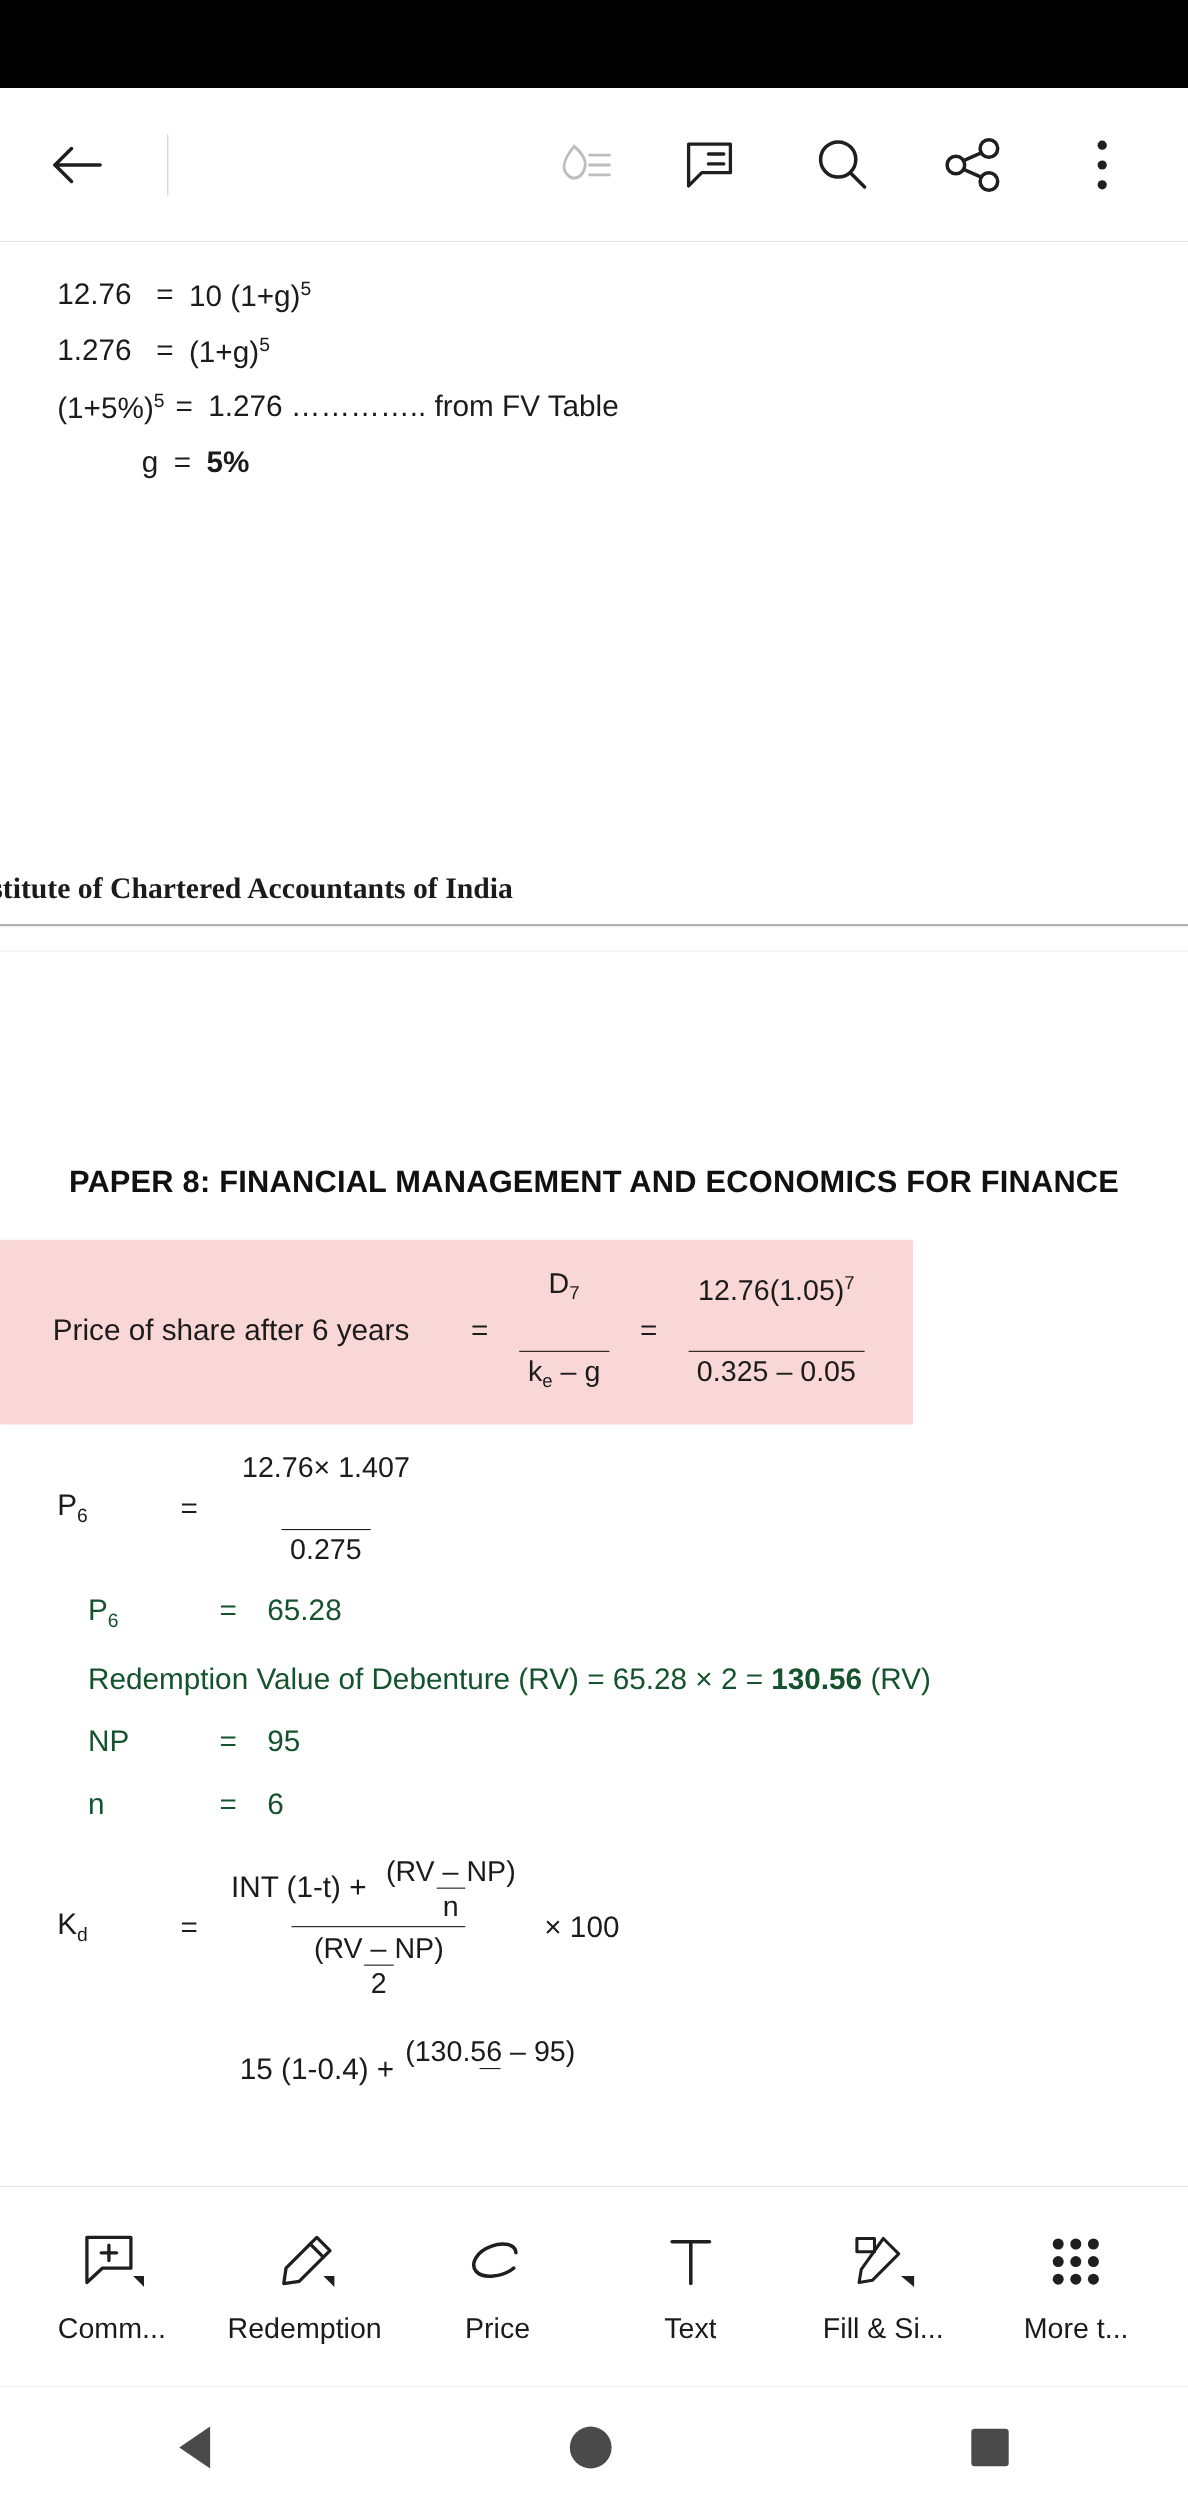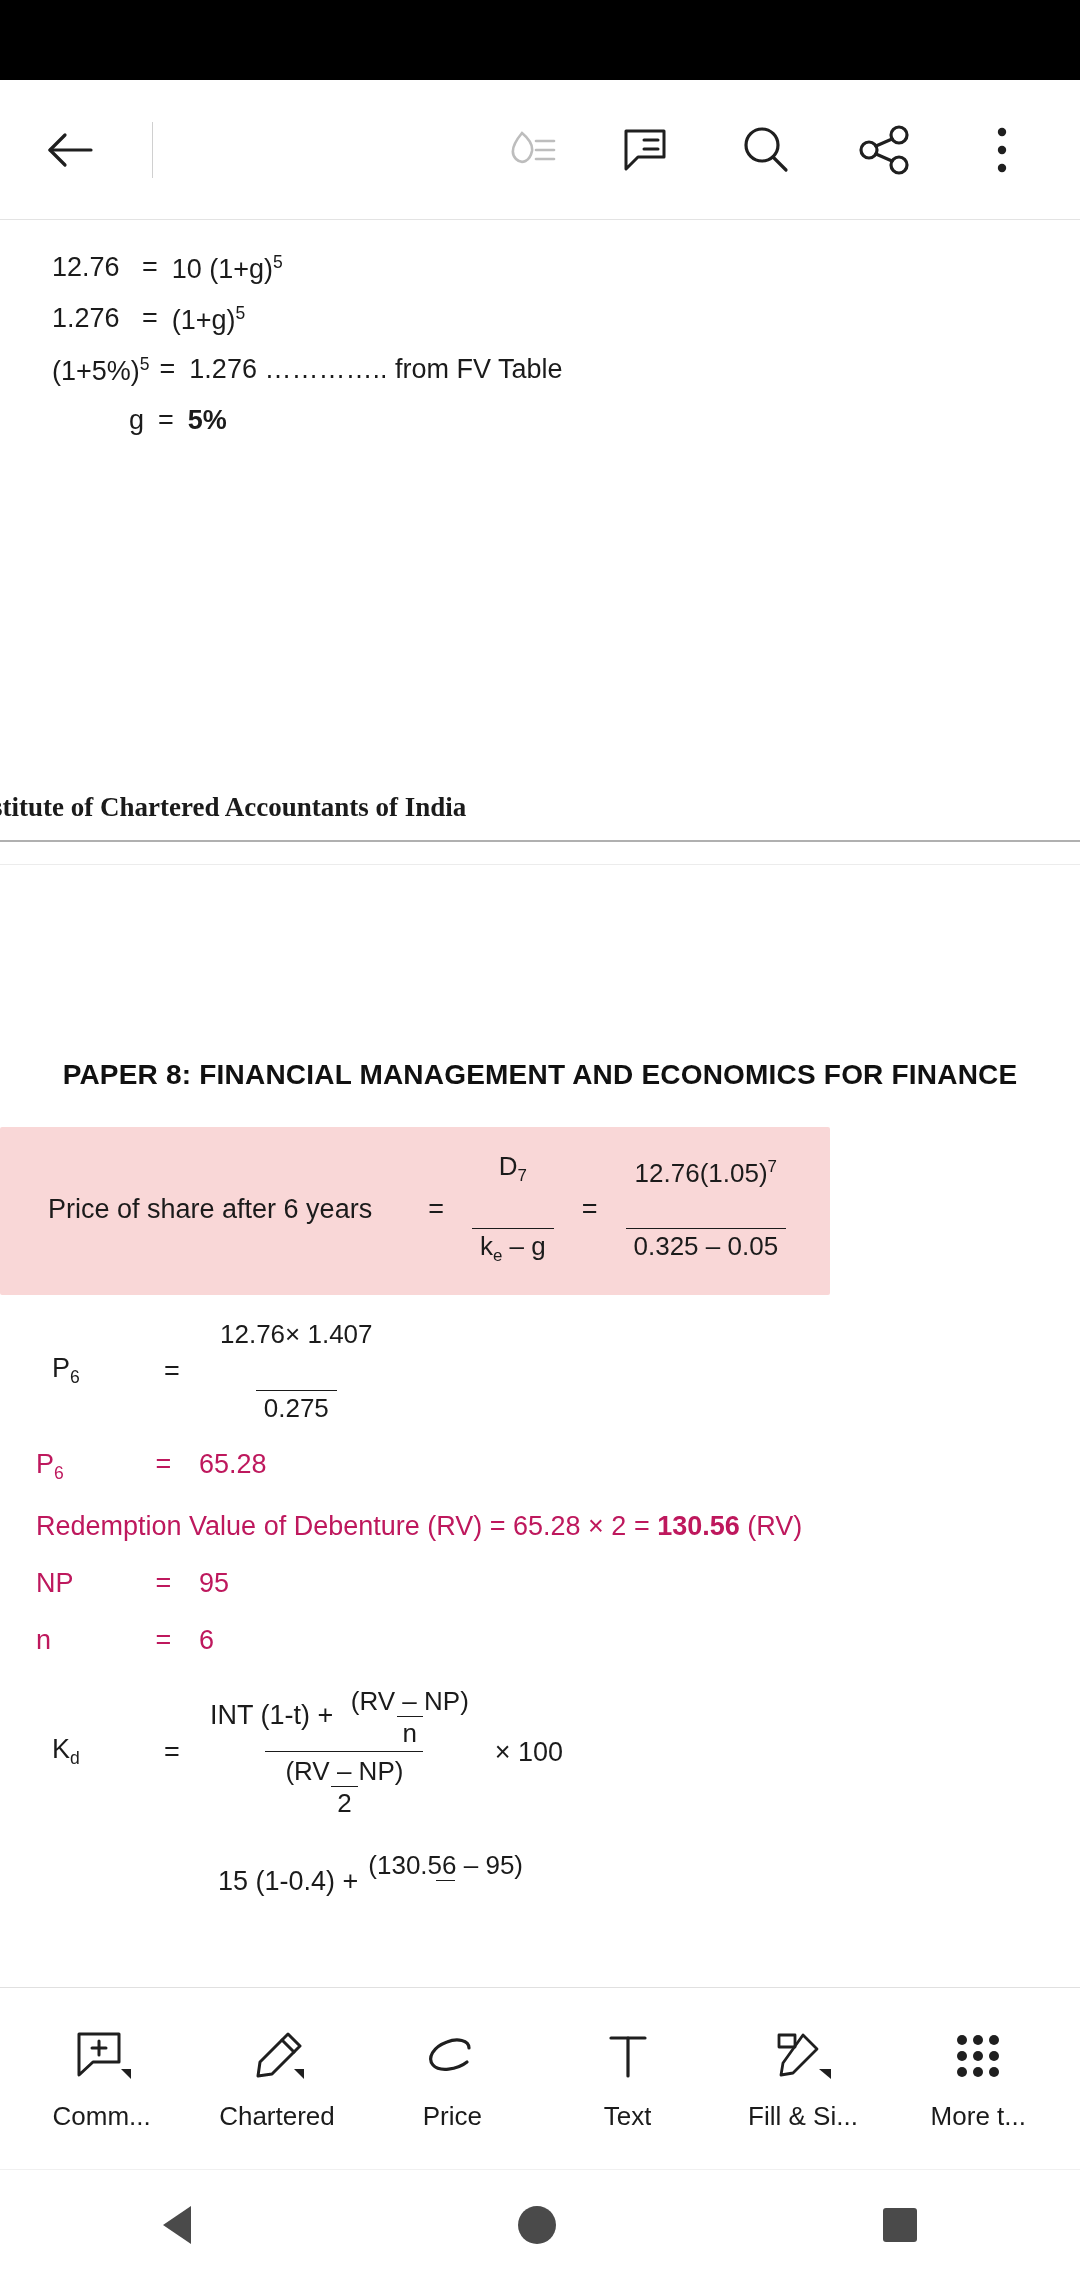--- a/index.html
+++ b/index.html
@@ -187,9 +187,9 @@
   .calc-row .c2 { width: 36px; }
 
   .plain-row {
-    padding-left: 36px;
-    font-size: 27px;
-    color: #be185d;
+    padding-left: 80px;
+    font-size: 27px;
+    color: #14532d;
     margin-top: 30px;
   }
   .plain-row .c1 { display: inline-block; width: 112px; }

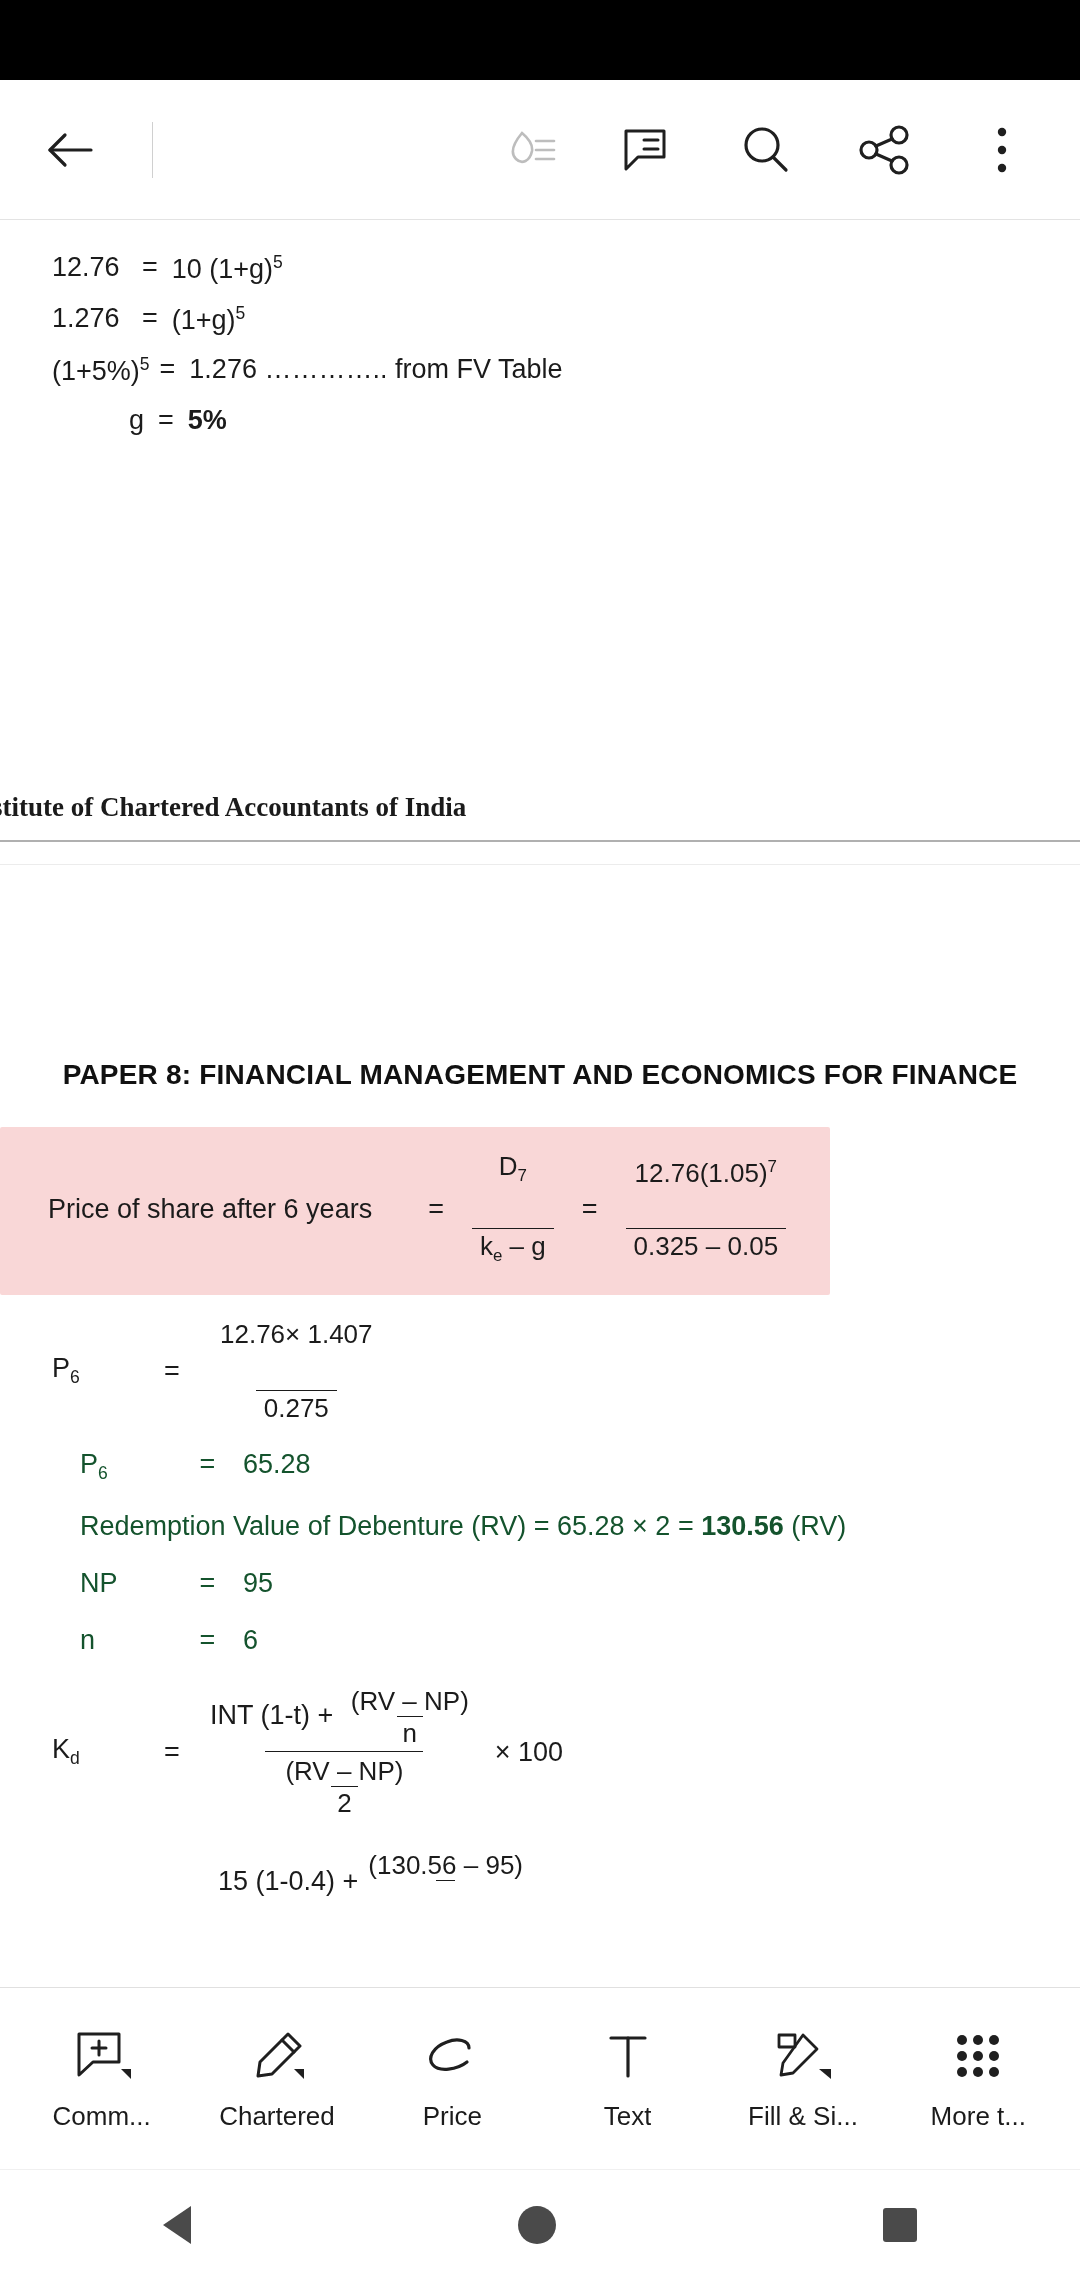--- a/index.html
+++ b/index.html
@@ -492,7 +492,7 @@
           <polygon points="46,40 56,40 56,50" fill="currentColor" stroke="none"></polygon>
         </svg>
       </div>
-      <div class="bb-label">Chartered</div>
+      <div class="bb-label">Redemption</div>
     </div>
 
     <div class="bb-item">

